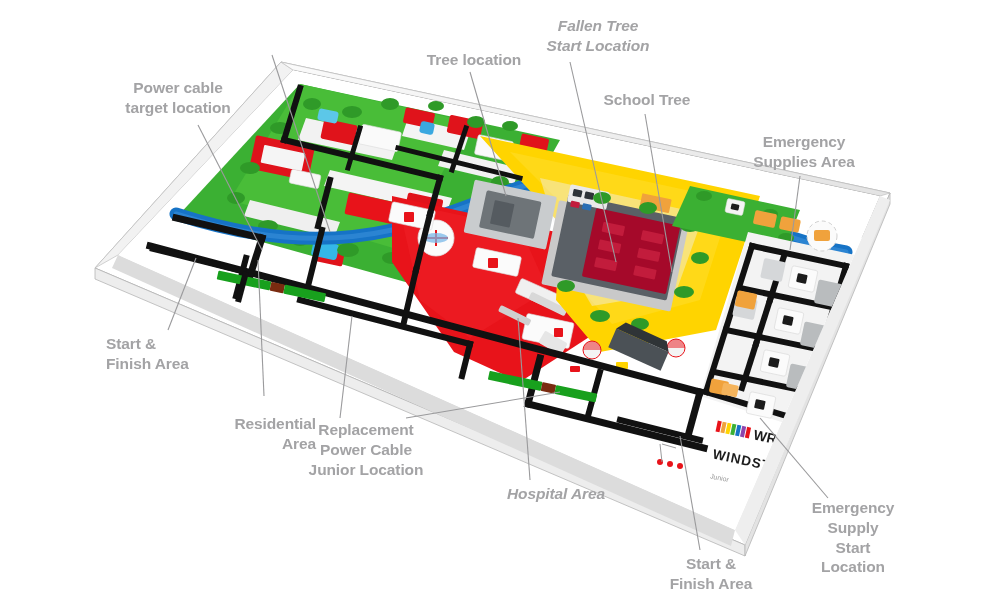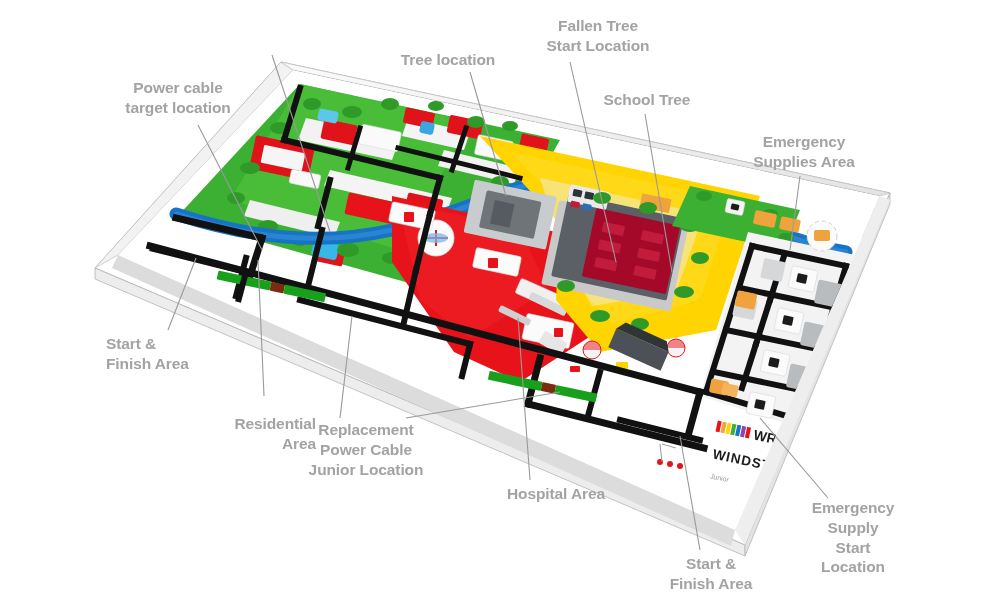--- a/index.html
+++ b/index.html
@@ -357,7 +357,7 @@
 
   <div class="label lbl-center" style="left:388px;top:50px;width:120px;">Tree location</div>
 
-  <div class="label lbl-center" style="left:528px;top:16px;width:140px;">Fallen Tree
+  <div class="label lbl-center" style="left:528px;top:16px;width:140px;font-style:italic;">Fallen Tree
 Start Location</div>
 
   <div class="label lbl-center" style="left:588px;top:90px;width:118px;">School Tree</div>

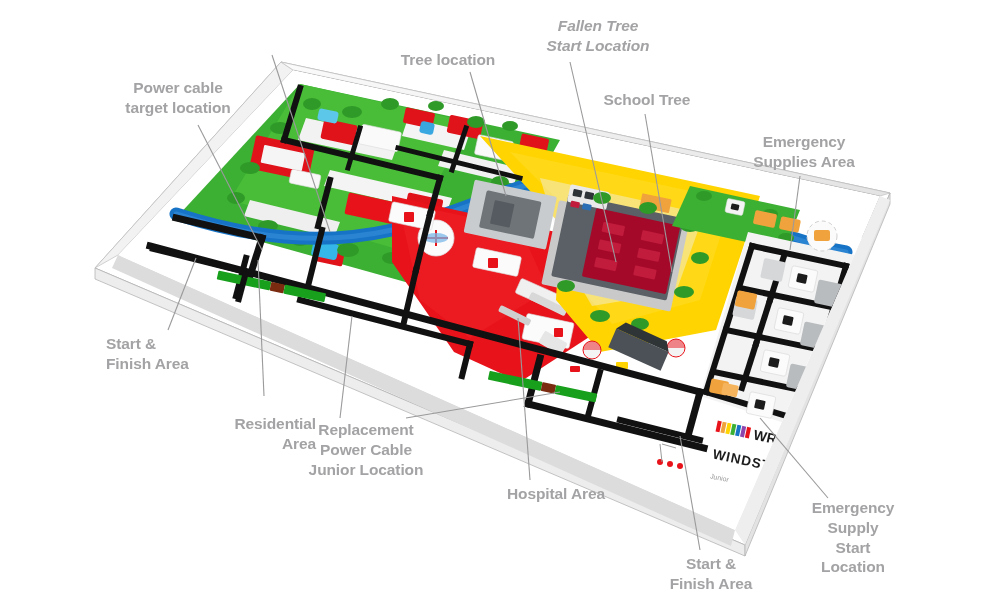--- a/index.html
+++ b/index.html
@@ -355,7 +355,7 @@
   <div class="label lbl-center" style="left:108px;top:78px;width:140px;">Power cable
 target location</div>
 
-  <div class="label lbl-center" style="left:388px;top:50px;width:120px;">Tree location</div>
+  <div class="label lbl-center" style="left:414px;top:50px;width:120px;">Tree location</div>
 
   <div class="label lbl-center" style="left:528px;top:16px;width:140px;font-style:italic;">Fallen Tree
 Start Location</div>

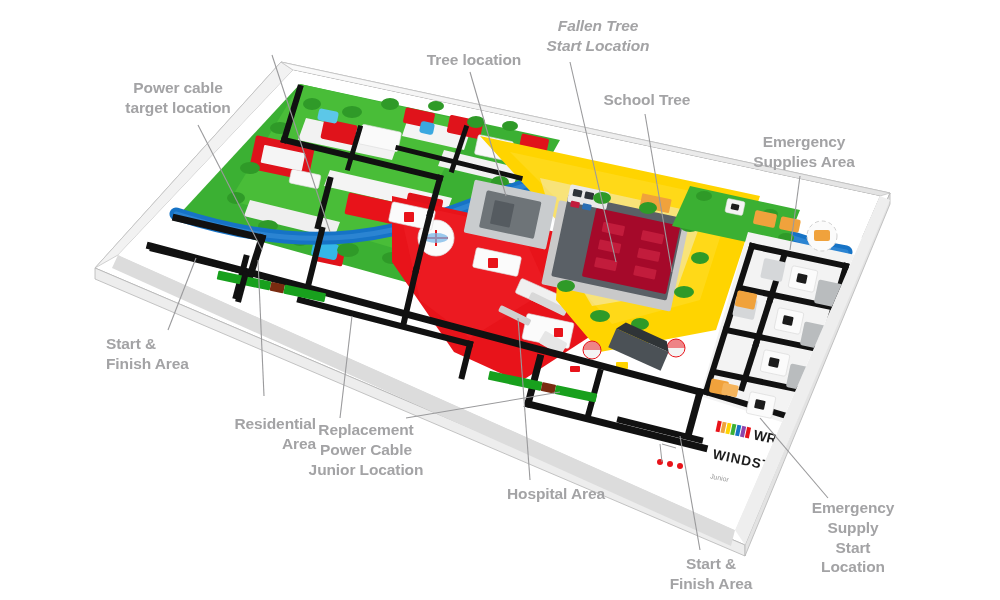--- a/index.html
+++ b/index.html
@@ -375,7 +375,7 @@
 Power Cable
 Junior Location</div>
 
-  <div class="label lbl-center" style="left:488px;top:484px;width:136px;">Hospital Area</div>
+  <div class="label lbl-center" style="left:488px;top:484px;width:136px;font-style:italic;">Hospital Area</div>
 
   <div class="label lbl-center" style="left:648px;top:554px;width:126px;">Start &amp;
 Finish  Area</div>

